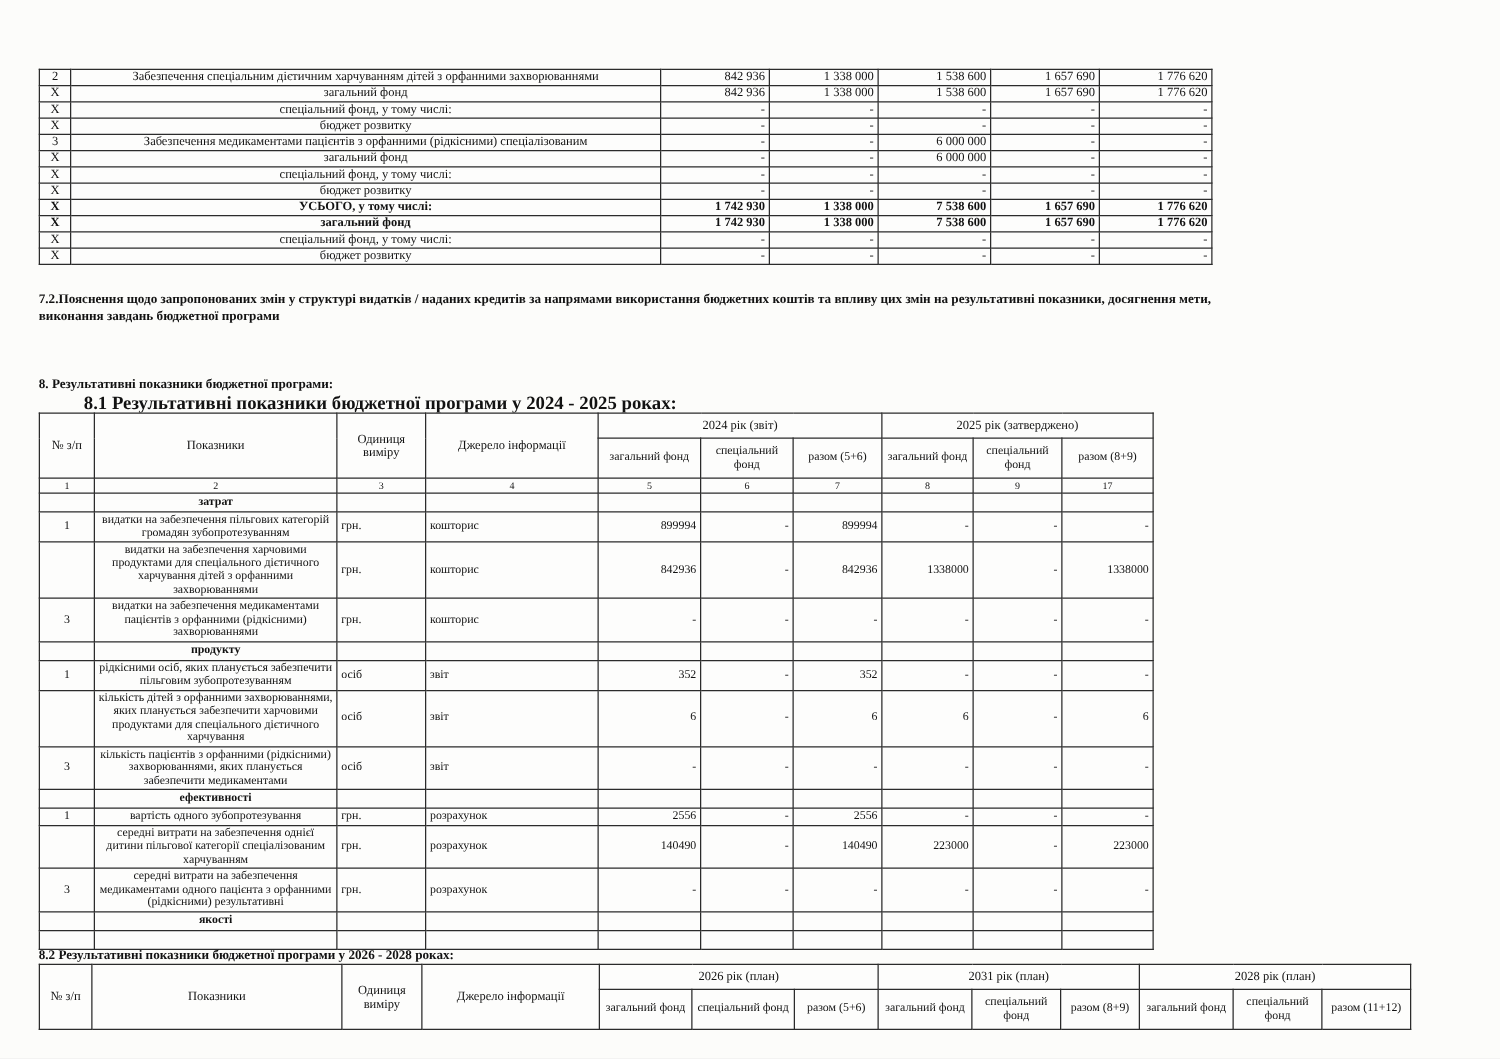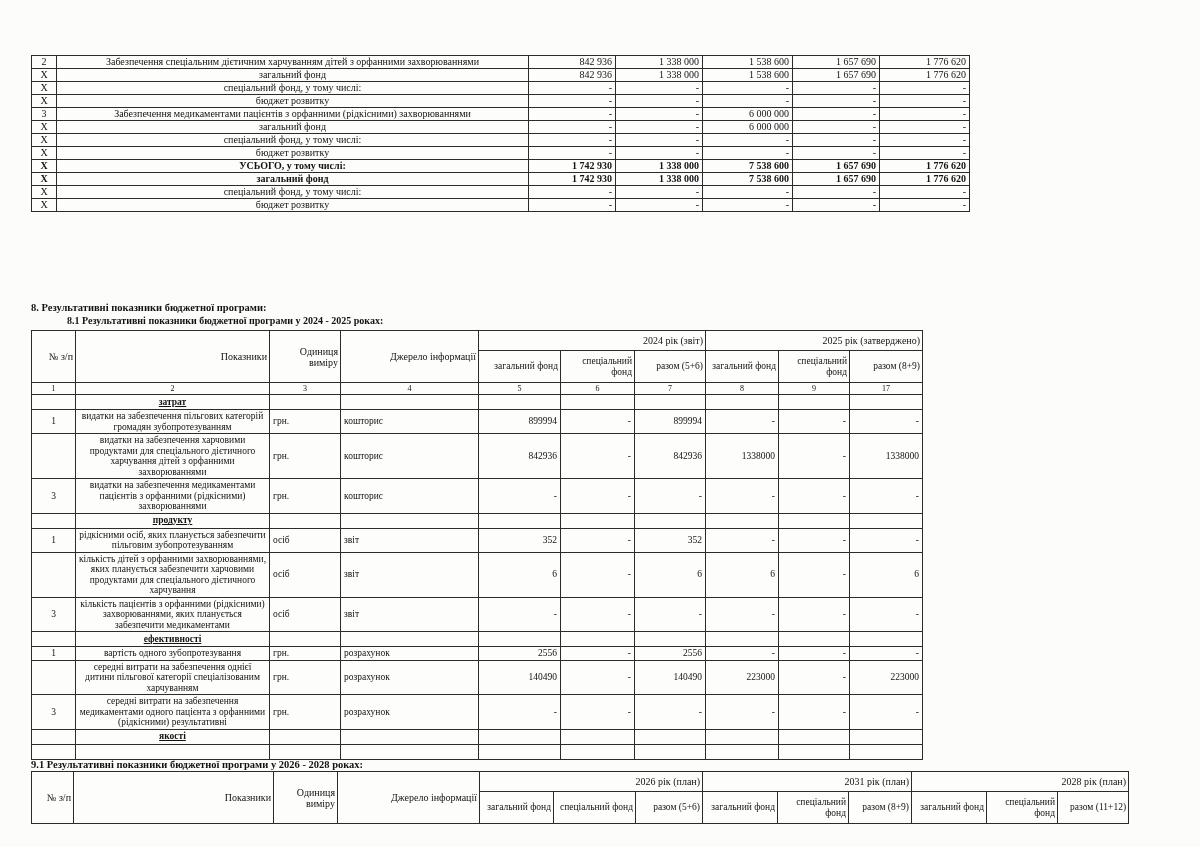--- a/index.html
+++ b/index.html
@@ -94,7 +94,7 @@
         </tr>
         <tr>
           <td class="c-num">3</td>
-          <td class="c-label">Забезпечення медикаментами пацієнтів з орфанними (рідкісними) захворюваннями</td>
+          <td class="c-label">Забезпечення медикаментами пацієнтів з орфанними (рідкісними) спеціалізованим</td>
           <td class="c-val">-</td>
           <td class="c-val">-</td>
           <td class="c-val">6 000 000</td>

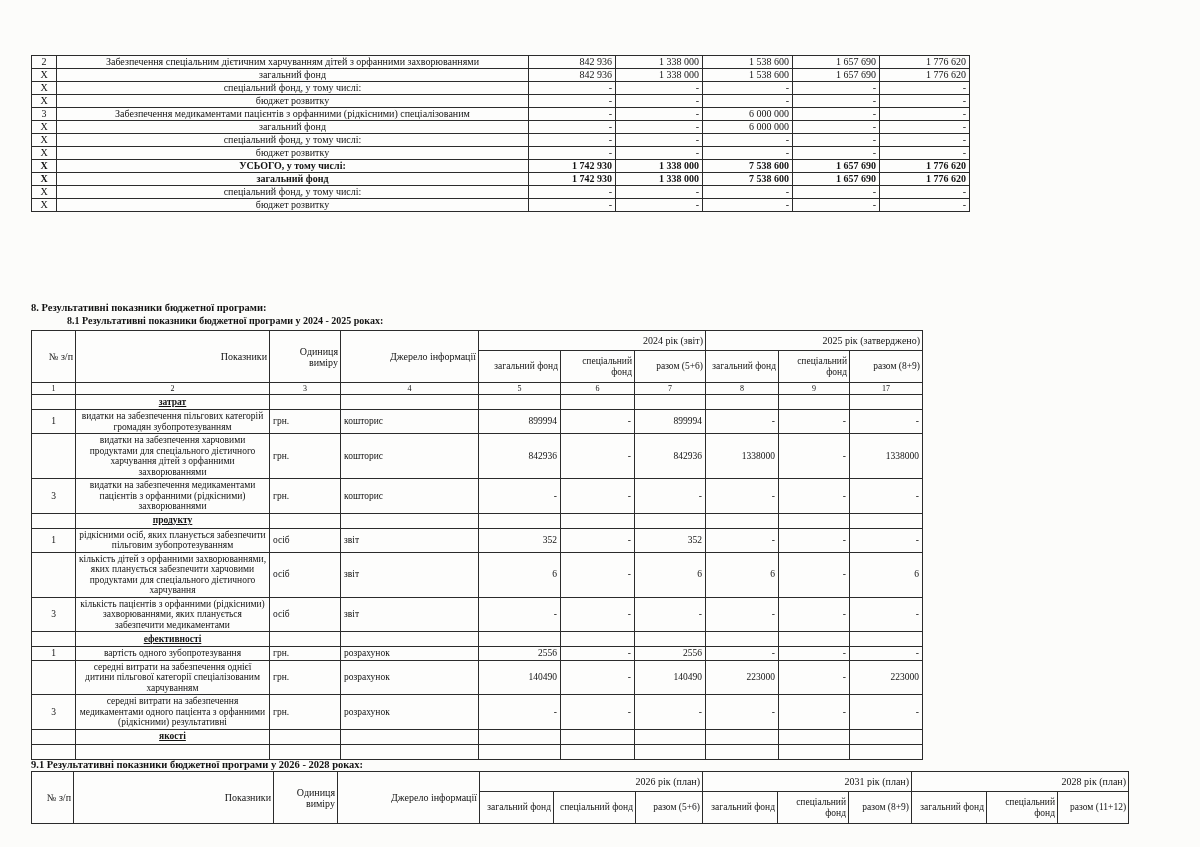--- a/index.html
+++ b/index.html
@@ -167,6 +167,8 @@
       </tbody>
   </table>
 
+  <div class="para72">7.2.Пояснення щодо запропонованих змін у структурі видатків / наданих кредитів за напрямами використання бюджетних коштів та впливу цих змін на результативні показники, досягнення мети,
+виконання завдань бюджетної програми</div>
 
   <div class="h8">8. Результативні показники бюджетної програми:</div>
   <div class="h81">8.1 Результативні показники бюджетної програми у 2024 - 2025 роках:</div>

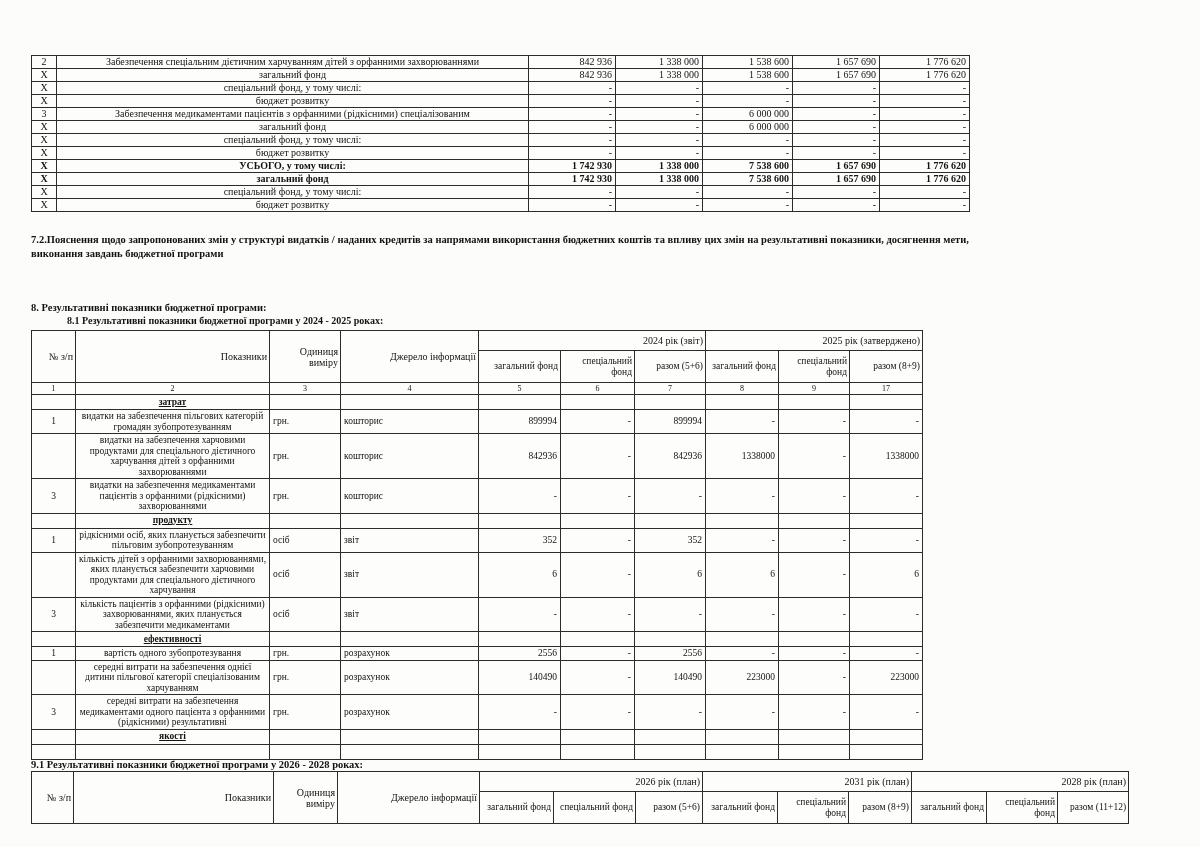--- a/index.html
+++ b/index.html
@@ -25,7 +25,7 @@
 
   
   .h8 {position:absolute;left:31px;top:302px;font-weight:bold;font-size:10.5px;}
-  .h81{position:absolute;left:31px;top:315px;font-weight:bold;font-size:10px;padding-left:36px;}
+  .h81{position:absolute;left:31px;top:315px;font-weight:bold;font-size:15px;padding-left:36px;}
   .h82{position:absolute;left:31px;top:759px;font-weight:bold;font-size:10.5px;}
 
   

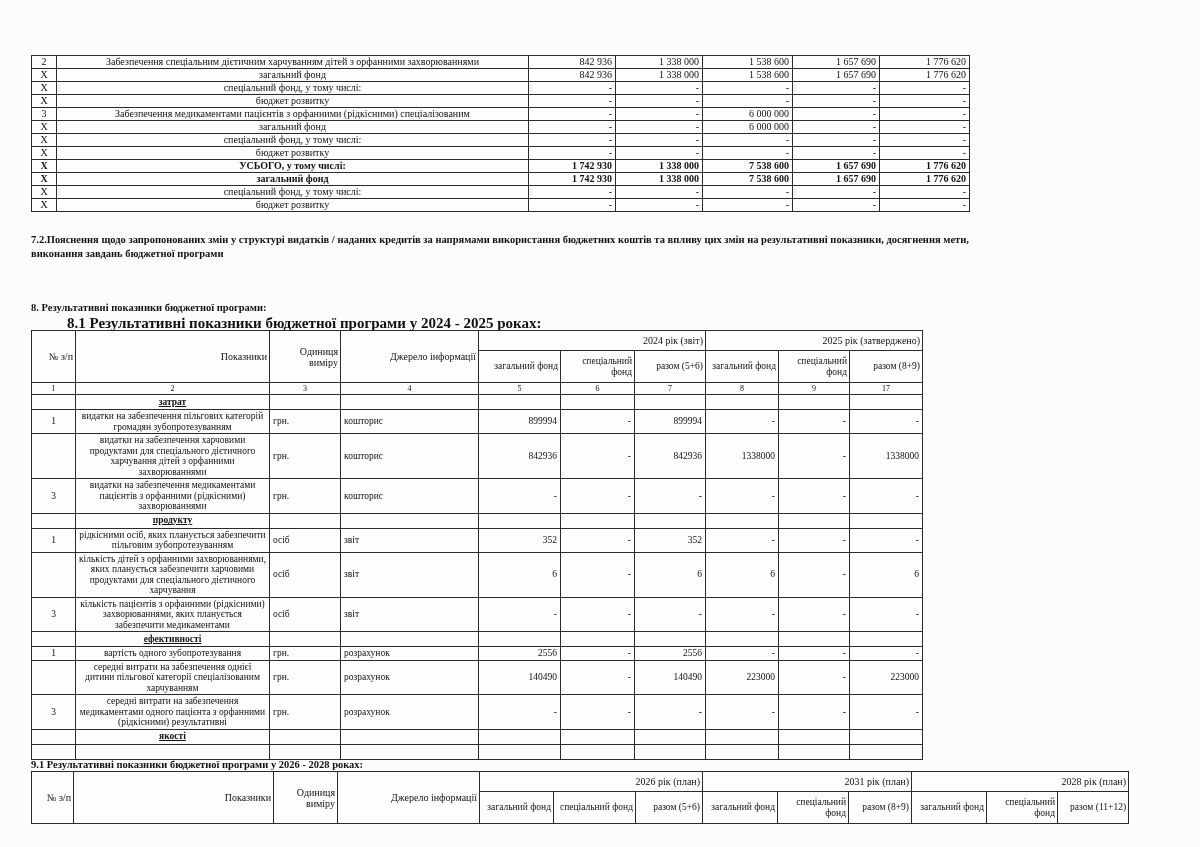--- a/index.html
+++ b/index.html
@@ -30,7 +30,7 @@
 
   
   .rt{font-size:9.5px;}
-  .rt th{font-weight:normal;padding:1px 2px;text-align:right;line-height:11px;background:#fdfdfc;}
+  .rt th{font-weight:normal;padding:1px 2px;text-align:center;line-height:11px;background:#fdfdfc;}
   .rt .year-row th{height:17px;font-size:10px;}
   .rt .fund-row th{height:29px;}
   .rt td{padding:1px 3px;line-height:10.5px;}

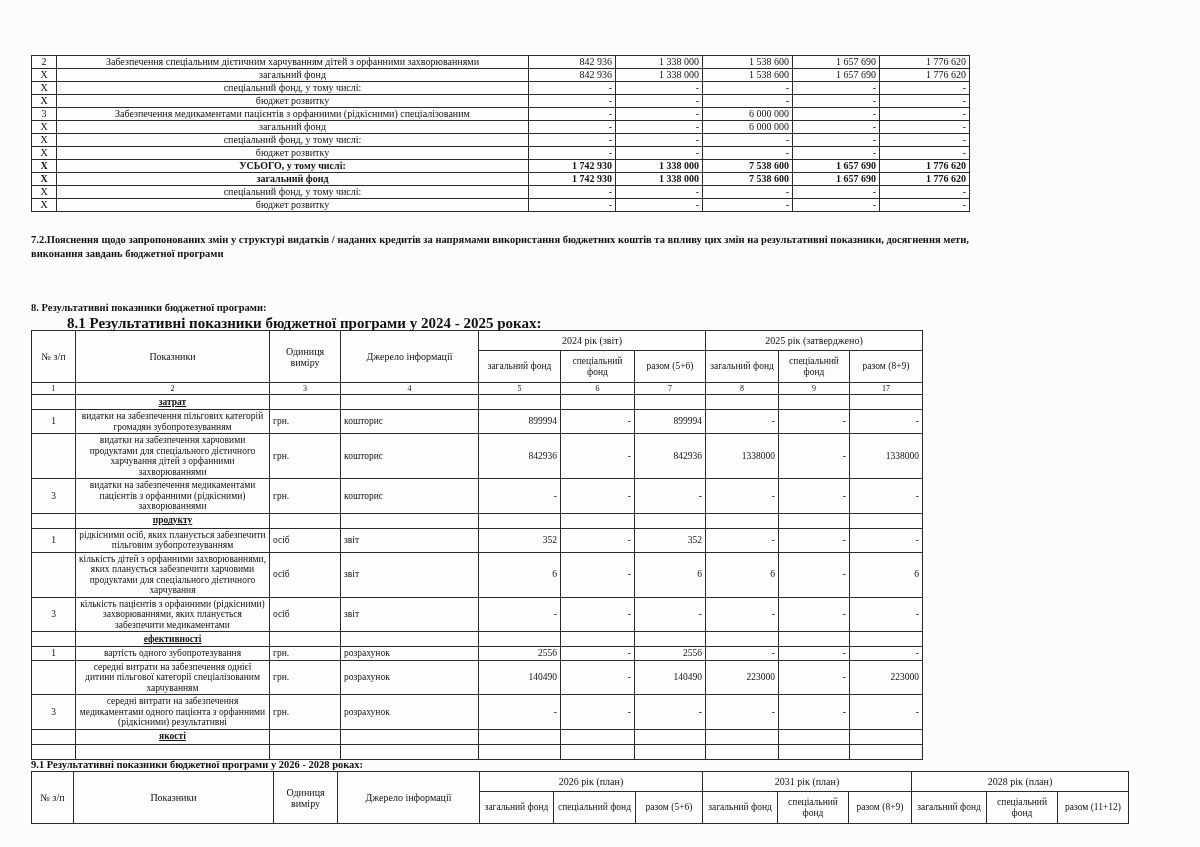--- a/index.html
+++ b/index.html
@@ -37,7 +37,7 @@
   .t81{position:absolute;left:31px;top:330px;width:891px;}
   .t82{position:absolute;left:31px;top:771px;width:1097px;}
   .colnum-row td{height:11px;font-size:8px;text-align:center;line-height:11px;padding:0;}
-  .section-row td{height:12px;font-weight:bold;text-decoration:underline;}
+  .section-row td{height:12px;font-weight:bold;}
   .empty-row td{height:12px;}
 </style>
 </head>

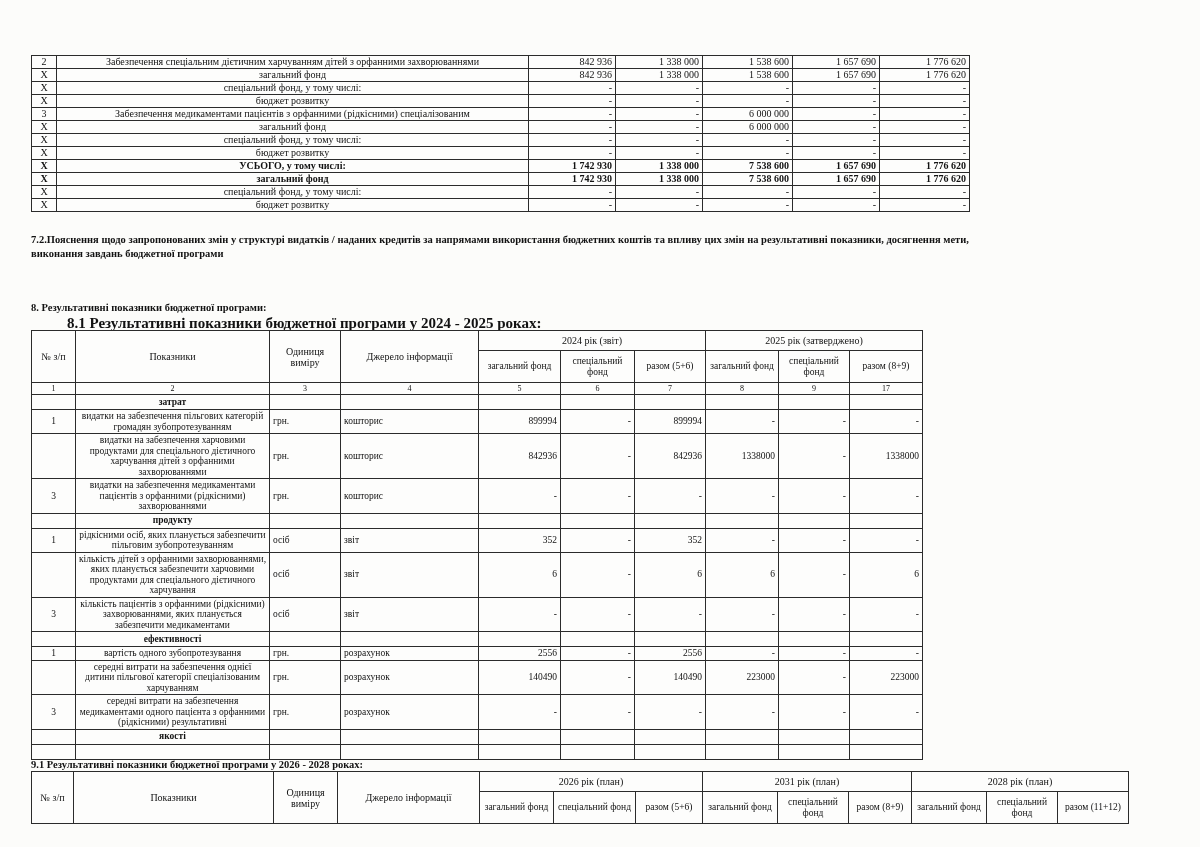--- a/index.html
+++ b/index.html
@@ -388,7 +388,7 @@
       </tbody>
   </table>
 
-  <div class="h82">9.1 Результативні показники бюджетної програми у 2026 - 2028 роках:</div>
+  <div class="h82">8.2 Результативні показники бюджетної програми у 2026 - 2028 роках:</div>
 
   <table class="rt t82">
     <colgroup>

